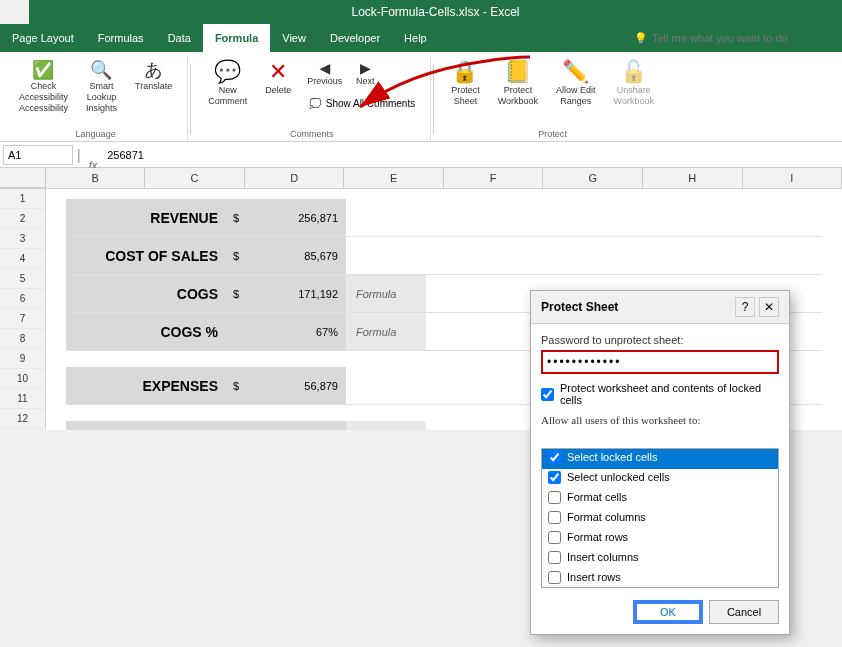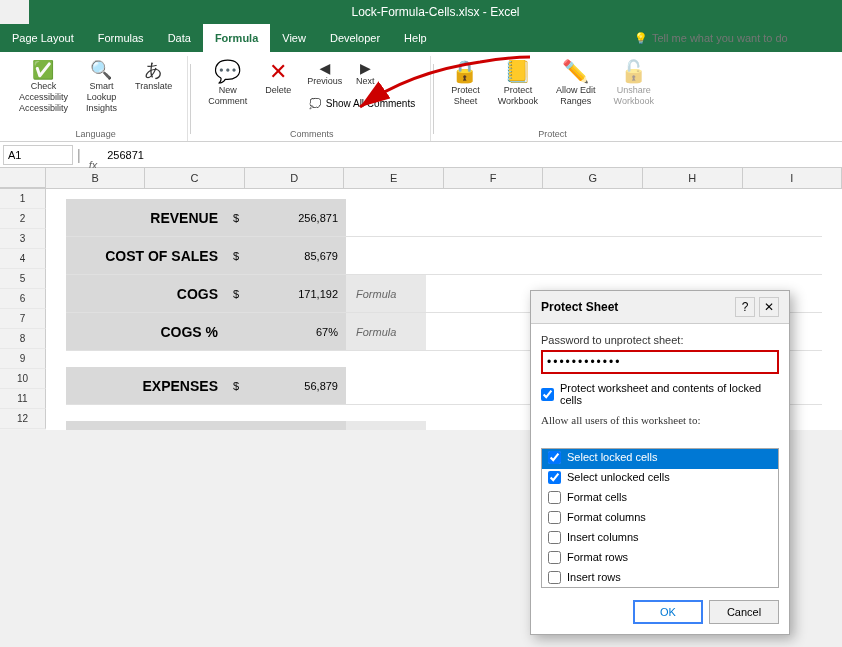--- a/index.html
+++ b/index.html
@@ -626,11 +626,11 @@
         </div>
         <div class="listbox-item">
           <input type="checkbox" style="">
-          <span>Insert columns</span>
+          <span>Format rows</span>
         </div>
         <div class="listbox-item">
           <input type="checkbox" style="">
-          <span>Format rows</span>
+          <span>Insert columns</span>
         </div>
         <div class="listbox-item">
           <input type="checkbox" style="">

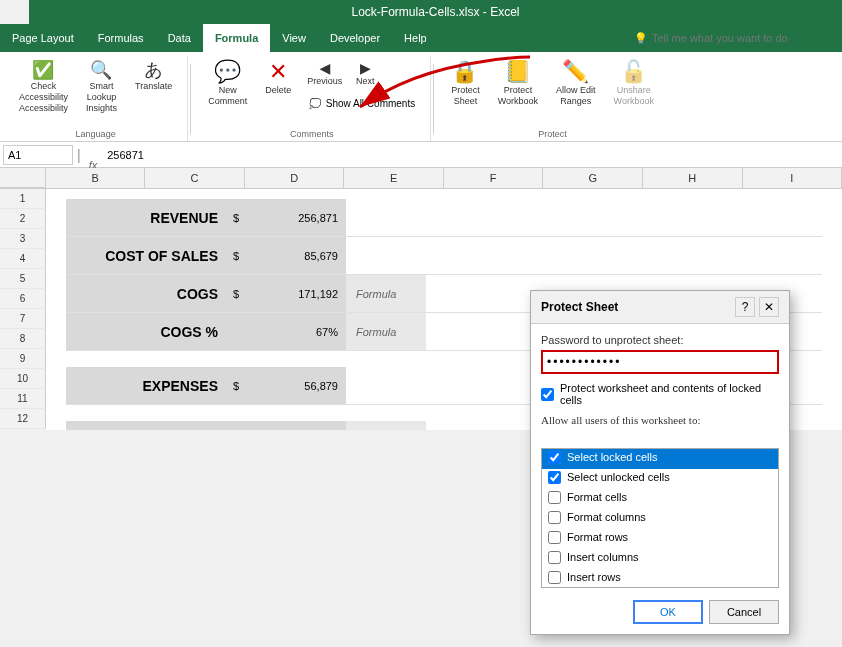--- a/index.html
+++ b/index.html
@@ -337,7 +337,7 @@
     }
     .dialog-btn.primary {
       background: white;
-      border: 2px solid #3b82f6;
+      border: 4px solid #3b82f6;
       color: #0078d4;
     }
 

